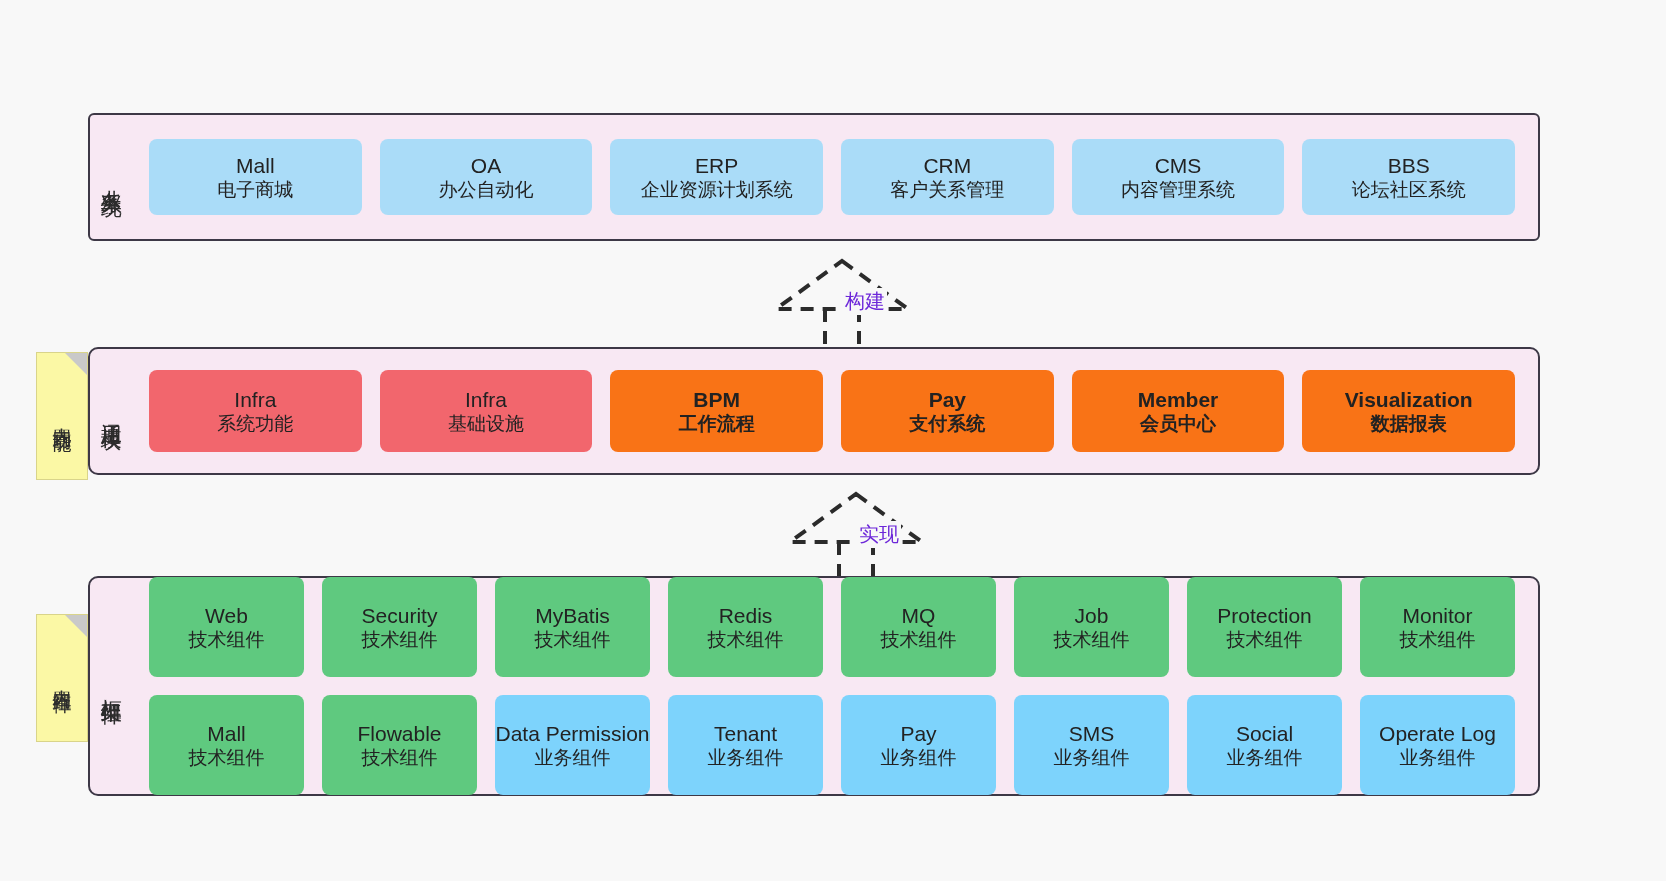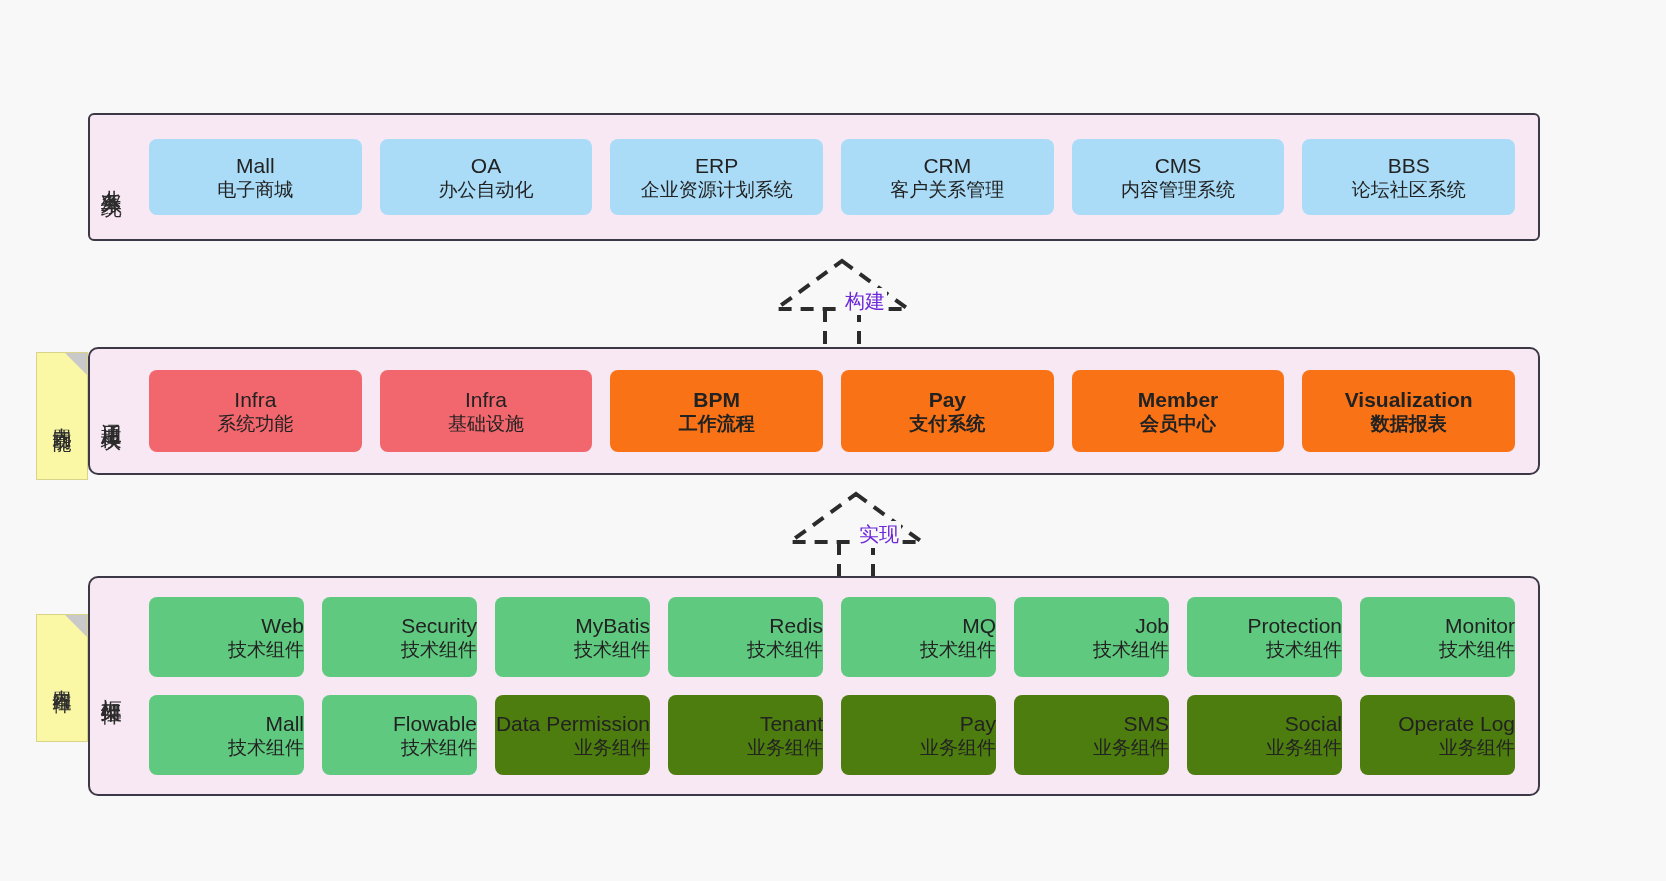--- a/index.html
+++ b/index.html
@@ -88,7 +88,7 @@
 
   
   #layer-framework { left: 88px; top: 576px; width: 1452px; height: 220px; }
-  #layer-framework .node { height: 80px; align-items: flex-end; }
+  #layer-framework .node { height: 100px; }
   #layer-framework .layer-body { gap: 18px; }
 
   

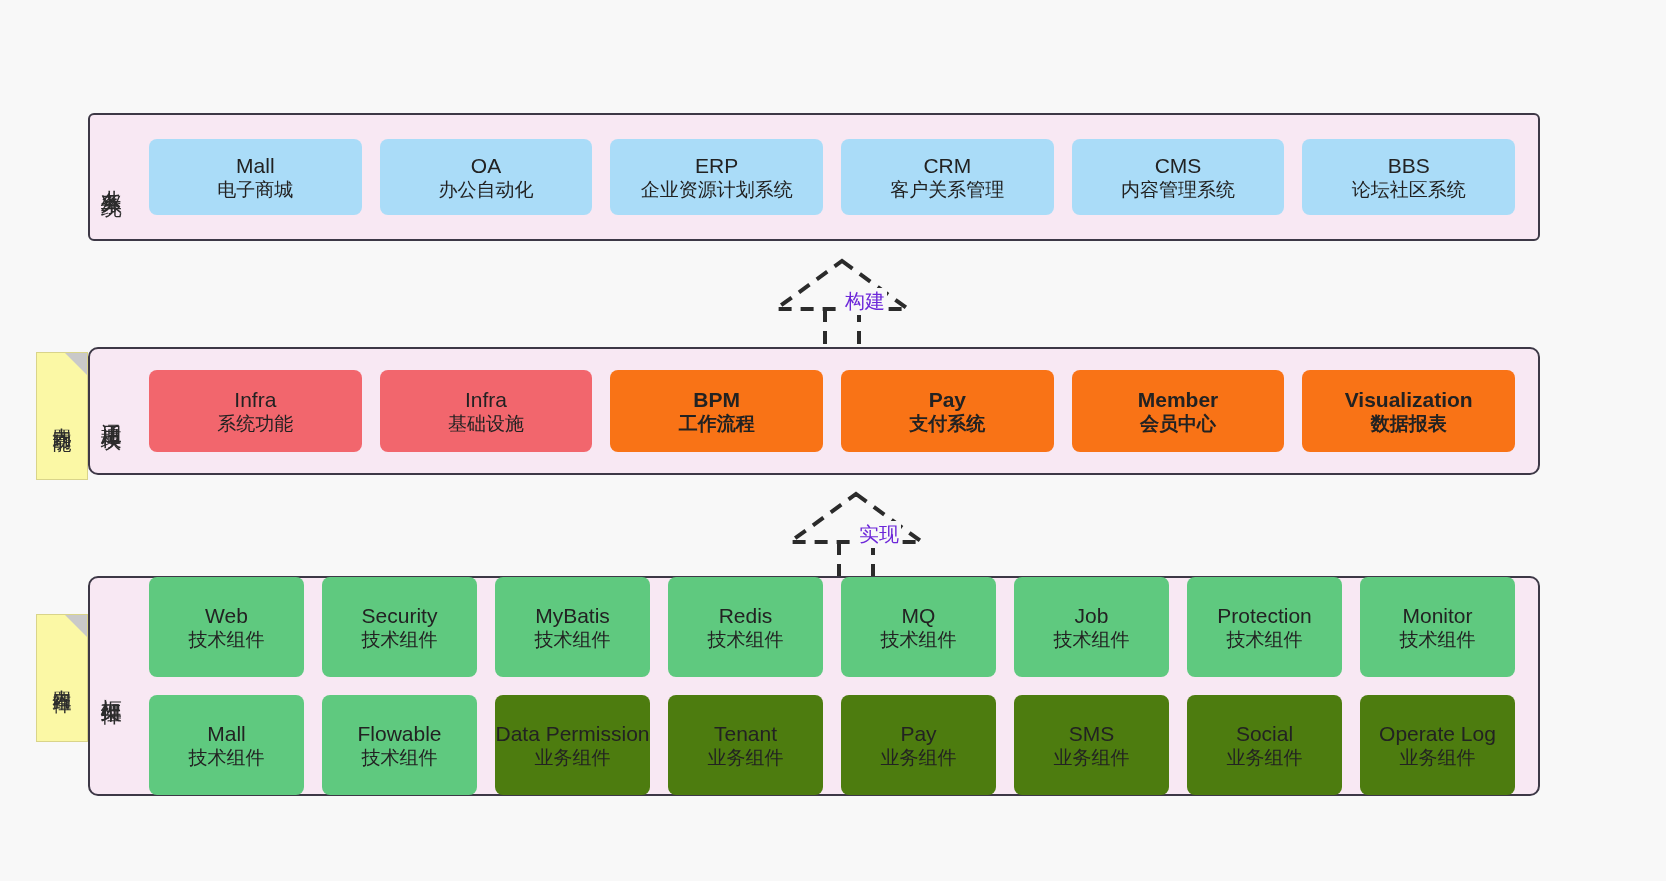--- a/index.html
+++ b/index.html
@@ -76,7 +76,7 @@
   .red   { background: #f2666d; }
   .pink  { background: #f97316; font-weight: bold; }
   .green { background: #5fc97f; }
-  .lgreen{ background: #4d7c0f; }
+  .lgreen{ background: #7dd3fc; }
 
   
   #layer-business { left: 88px; top: 113px; width: 1452px; height: 128px; border-radius: 6px; }

